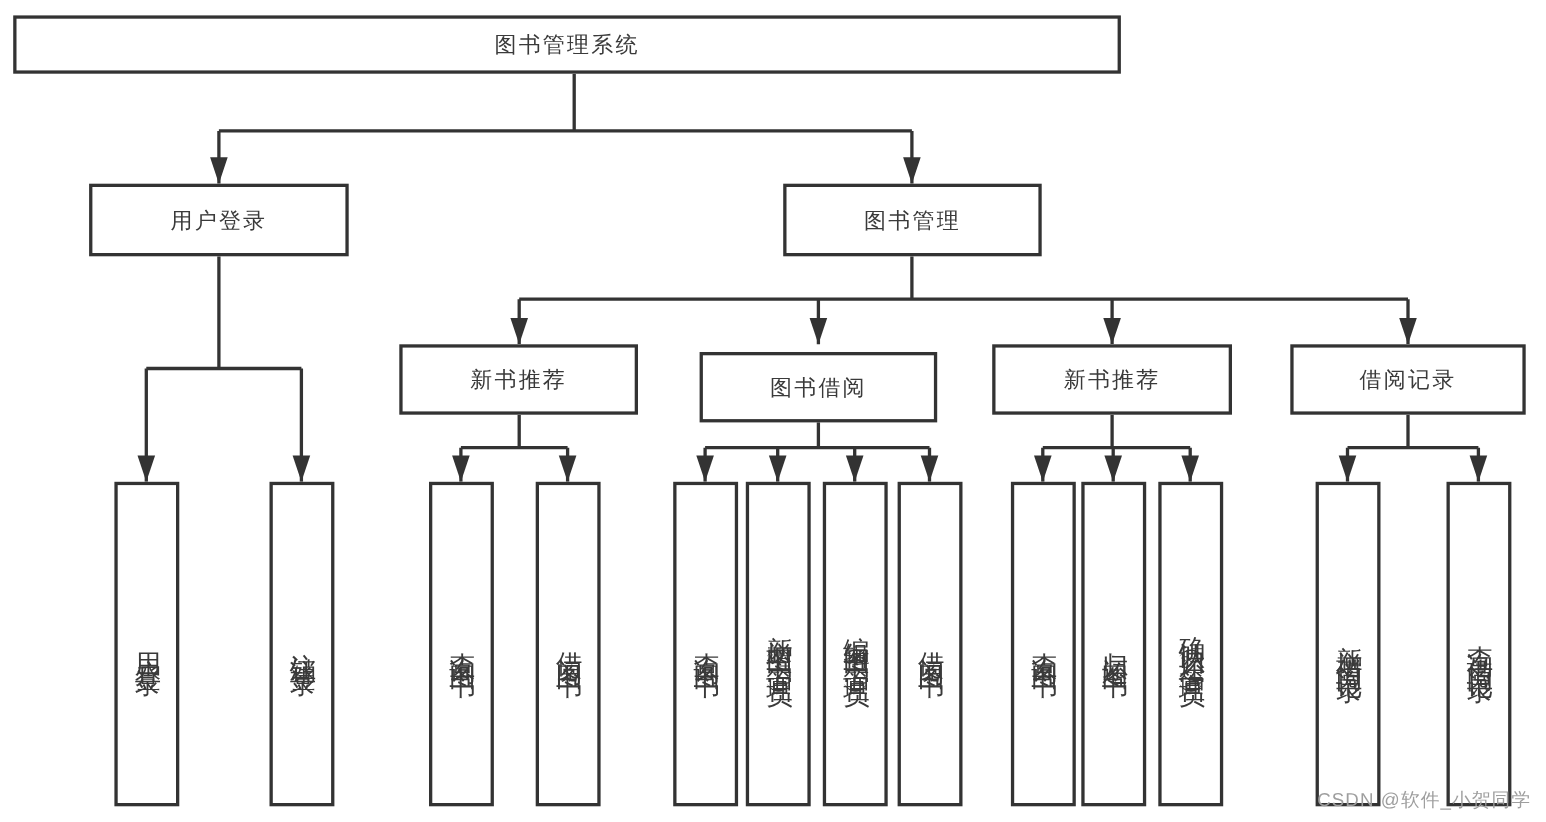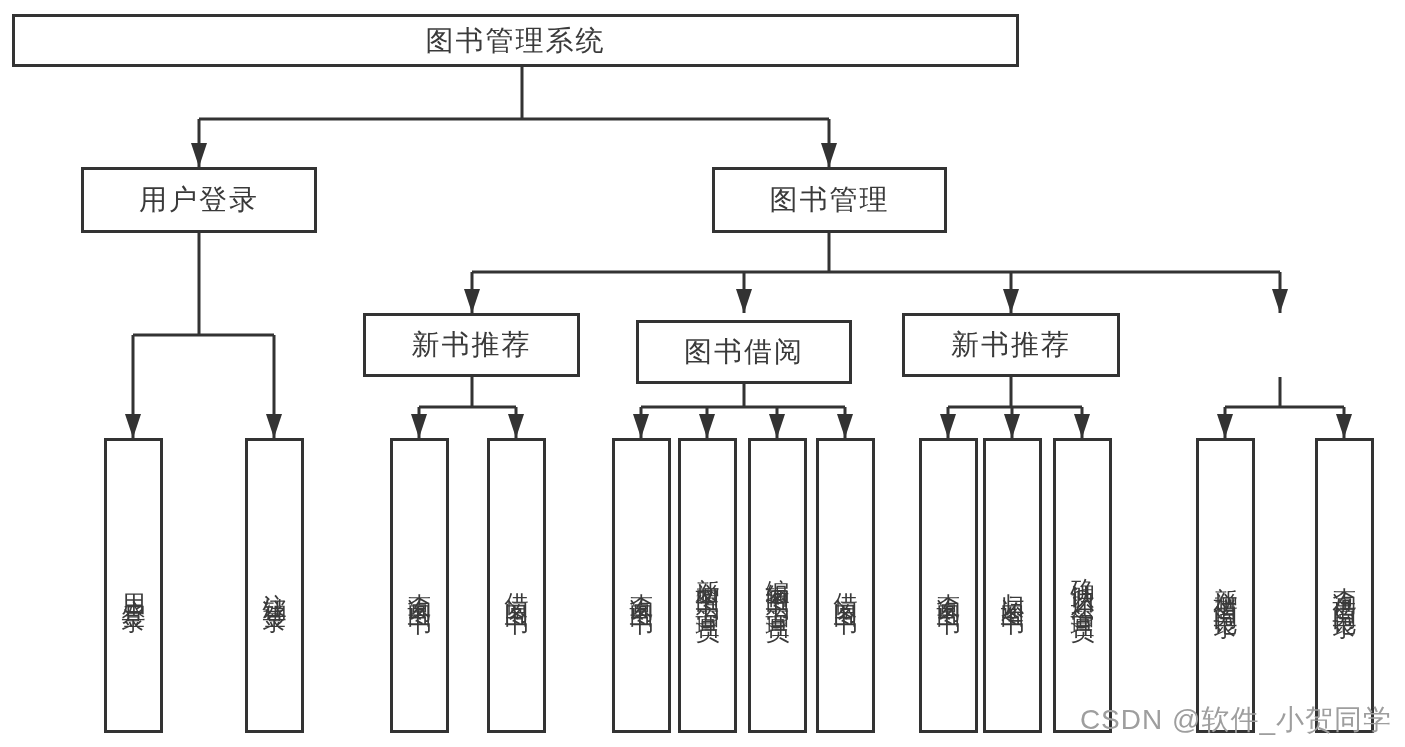--- a/index.html
+++ b/index.html
@@ -32,7 +32,7 @@
     color:var(--text);
   }
   .node.h span{
-    font-size:28px;
+    font-size:20px;
     letter-spacing:2px;
     white-space:nowrap;
   }

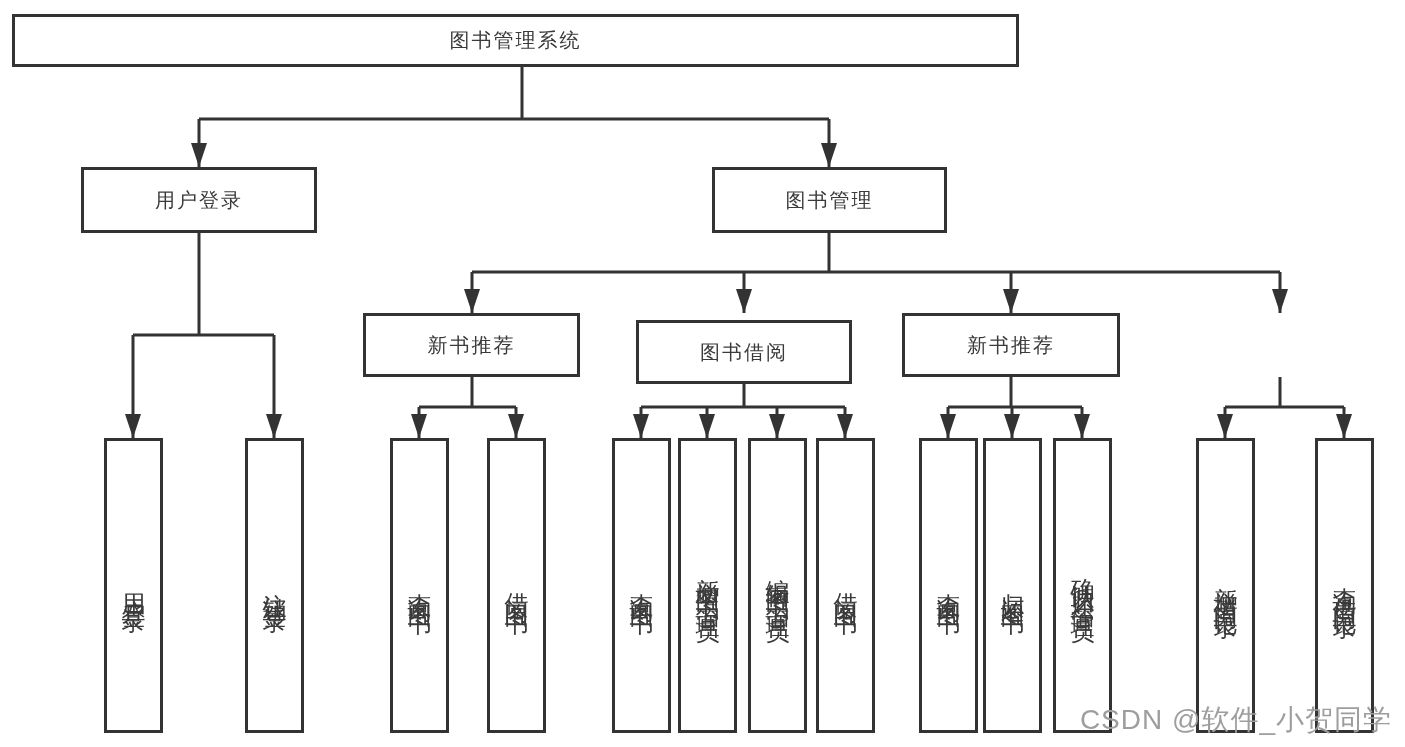--- a/index.html
+++ b/index.html
@@ -139,6 +139,9 @@
   <div class="node h" style="left:902px;top:313px;width:218px;height:64px">
     <span>新书推荐</span>
   </div>
+  <div class="node h" style="left:1173px;top:313px;width:214px;height:64px">
+    <span>借阅记录</span>
+  </div>
 
   <div class="node v" style="left:104px;top:438px;width:59px;height:295px">
     <span>用户登录</span>

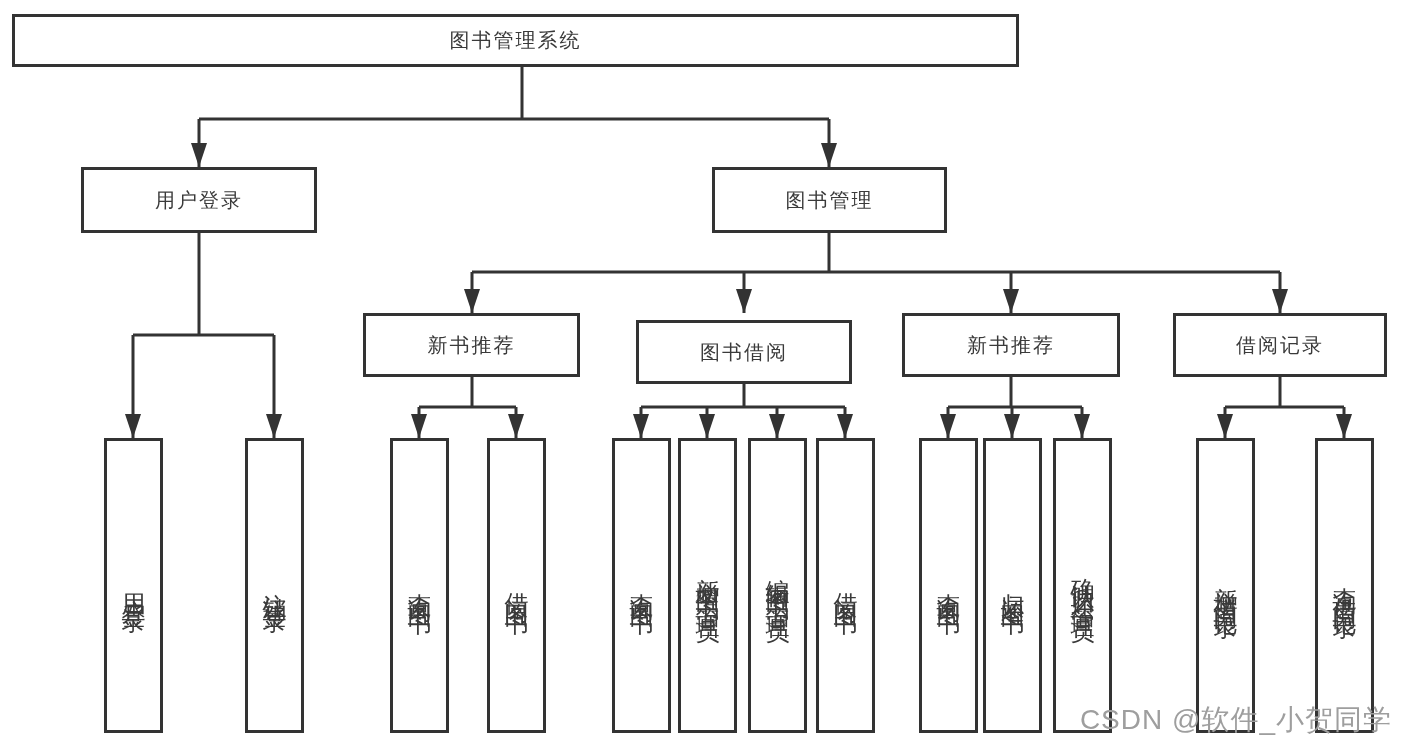--- a/index.html
+++ b/index.html
@@ -49,7 +49,7 @@
     right:13px;
     bottom:8px;
     z-index:3;
-    font-size:28px;
+    font-size:17px;
     color:var(--wm);
     letter-spacing:1px;
     white-space:nowrap;

